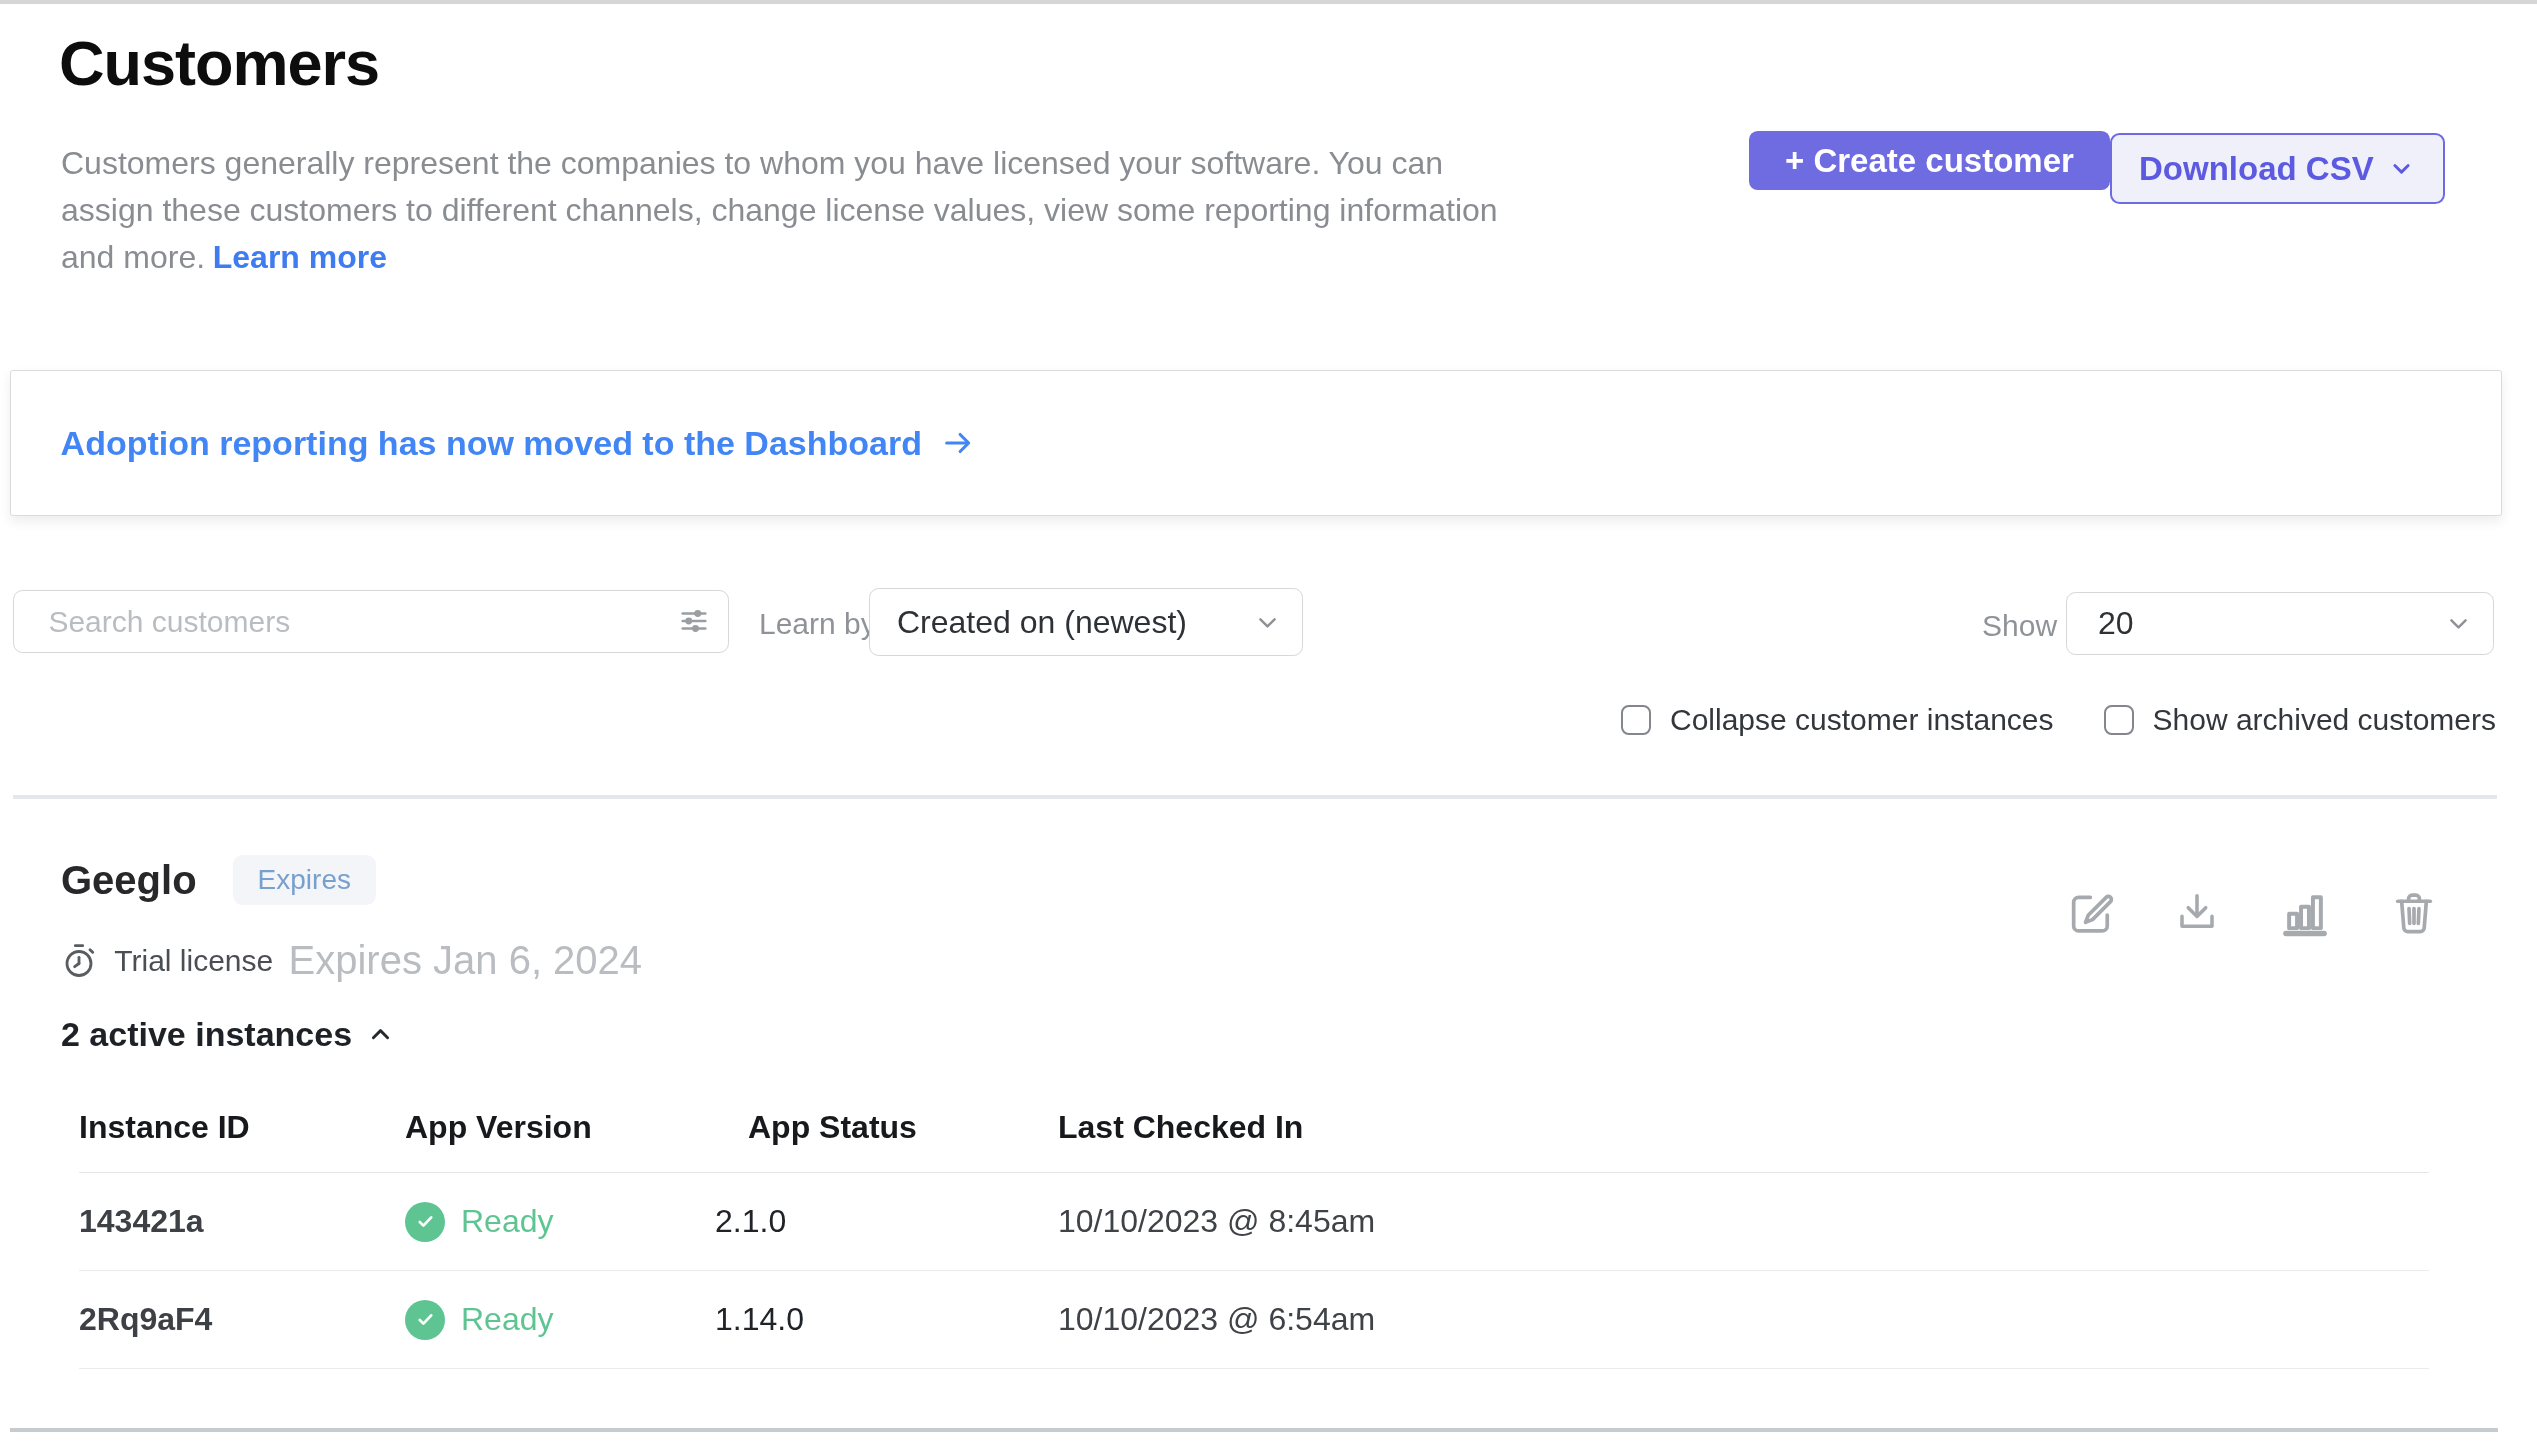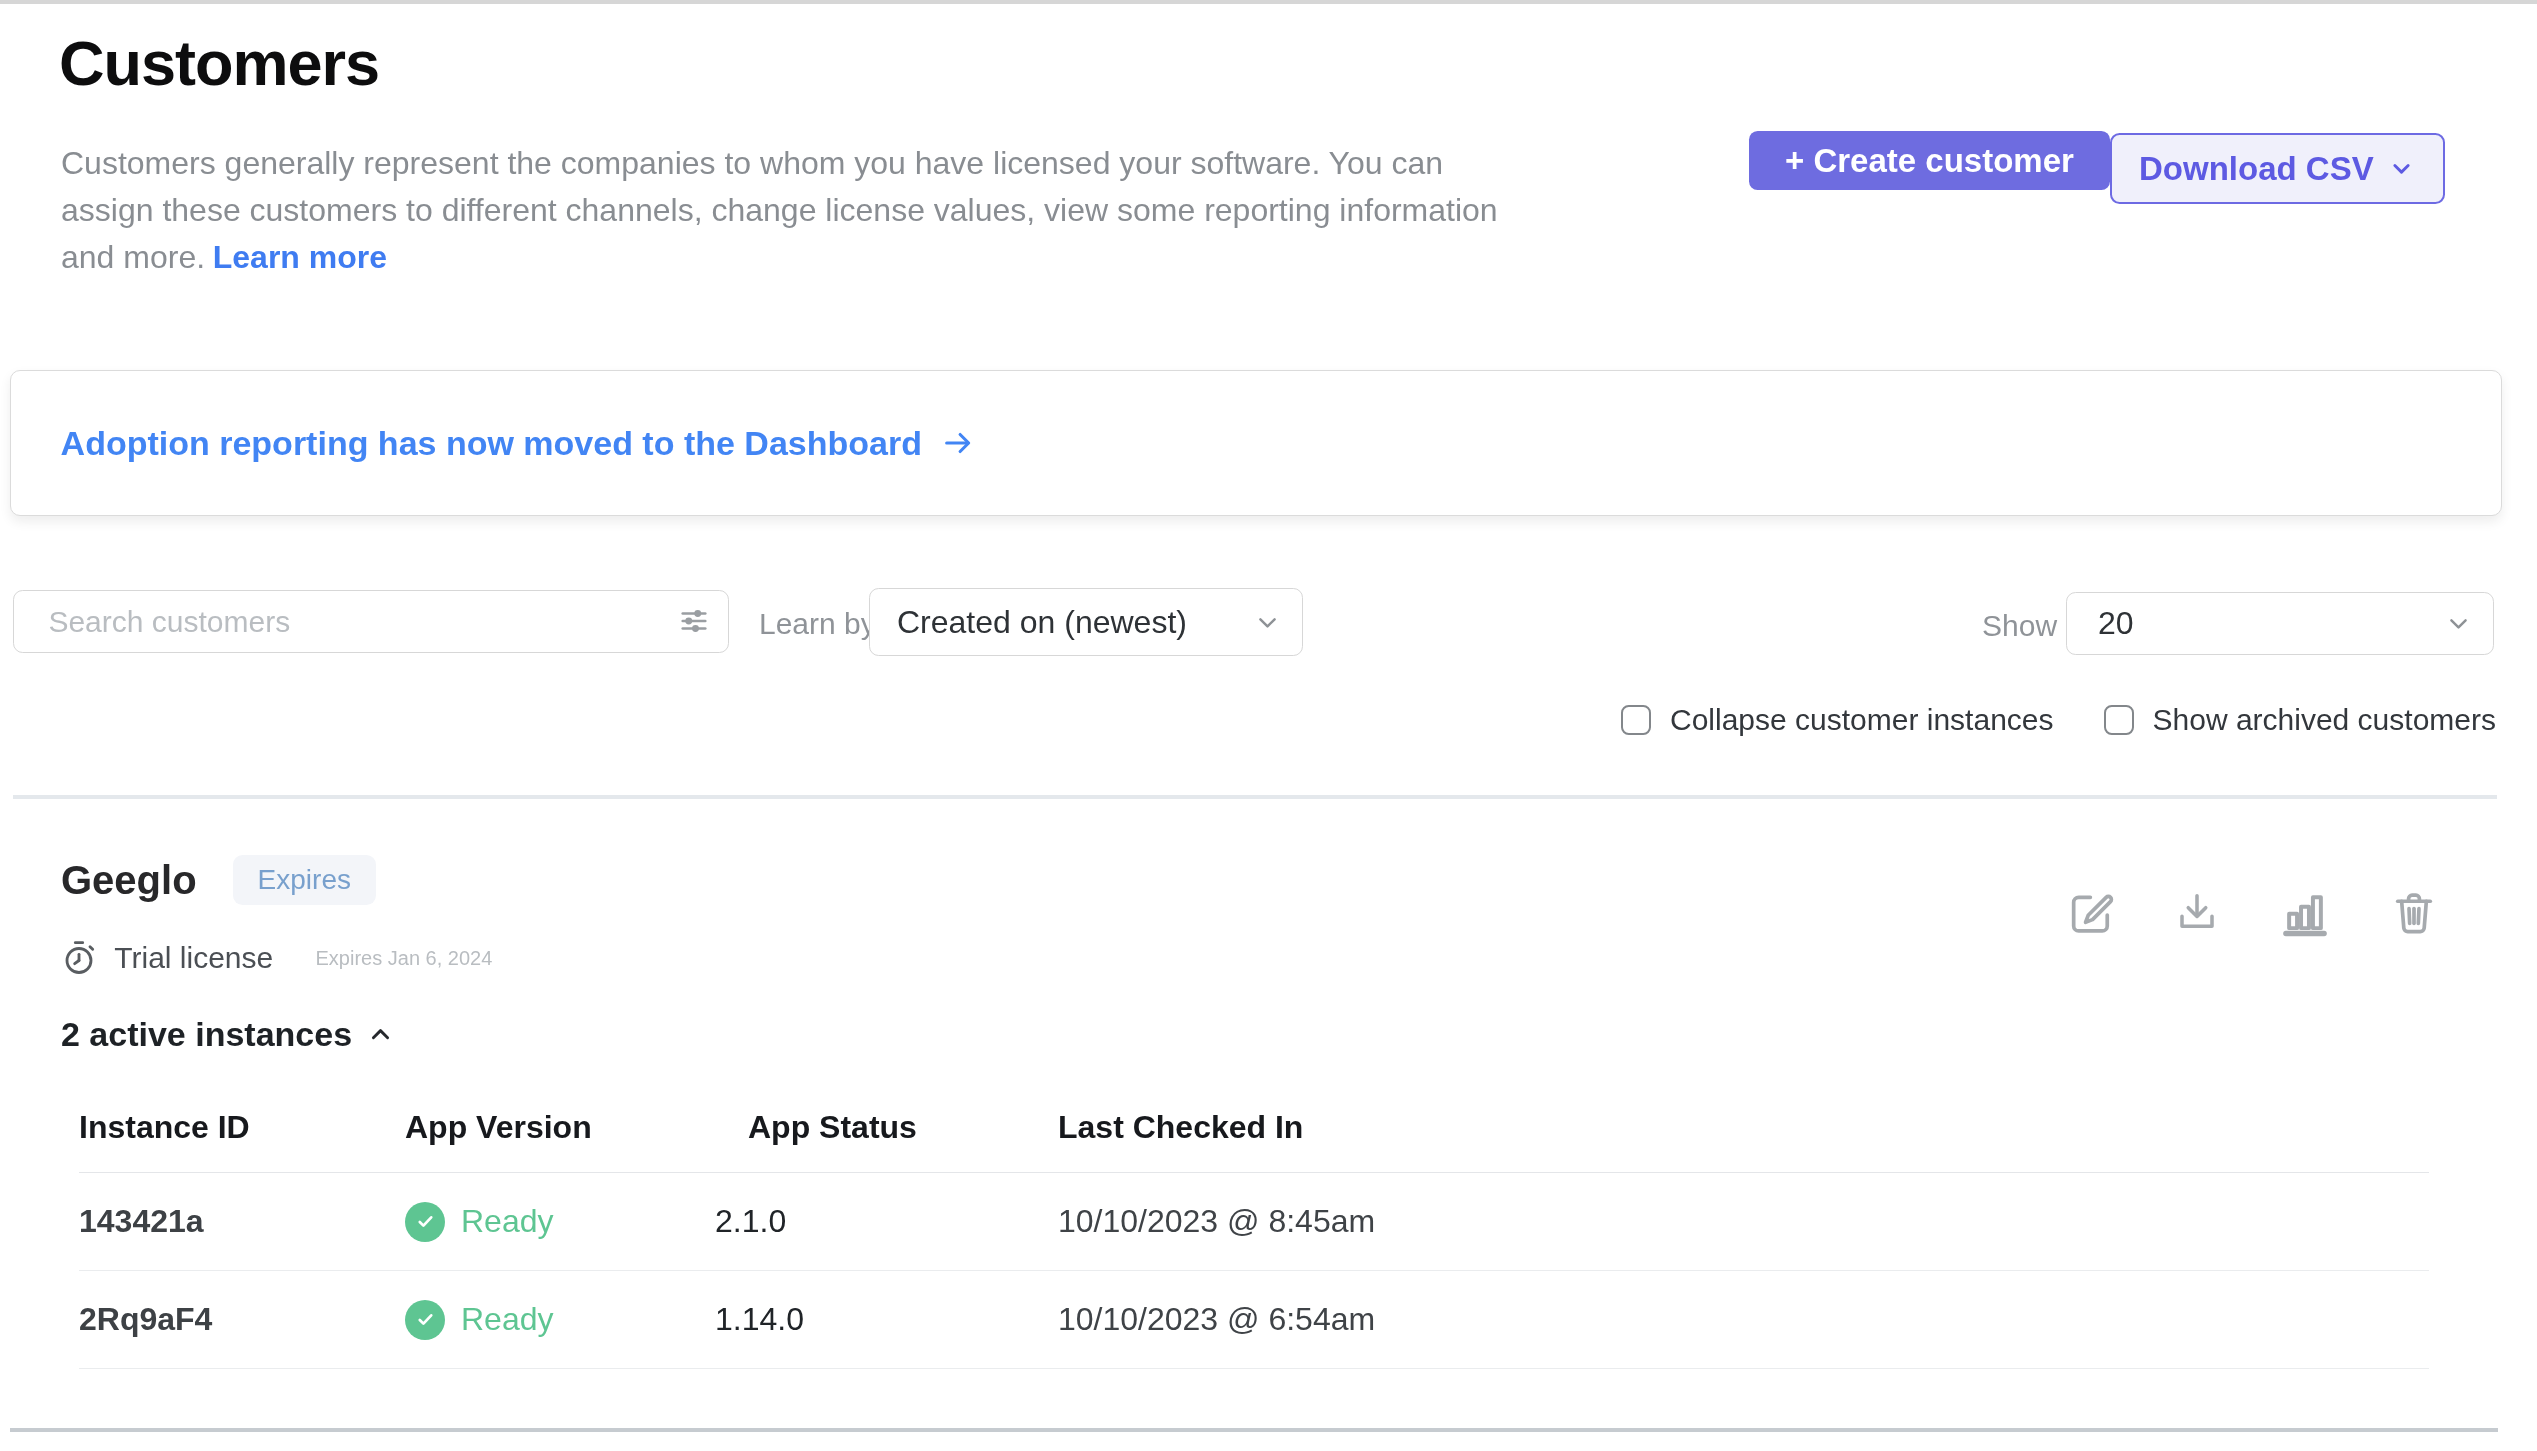--- a/index.html
+++ b/index.html
@@ -23,7 +23,7 @@
            gap:13.4px;font-family:inherit;cursor:pointer;box-sizing:border-box;}
 
   .banner{position:absolute;left:9.6px;top:370px;width:2492px;height:146px;background:#fff;
-          border:1.9px solid #dbdbdb;border-radius:10px;box-shadow:0 5.7px 11.5px rgba(0,0,0,.07);
+          border:1.9px solid #dbdbdb;border-radius:3px;box-shadow:0 5.7px 11.5px rgba(0,0,0,.07);
           display:flex;align-items:center;padding:0 50px;gap:17px;box-sizing:border-box;cursor:pointer;}
   .banner-text{color:#4285f4;font-size:34px;font-weight:700;}
 

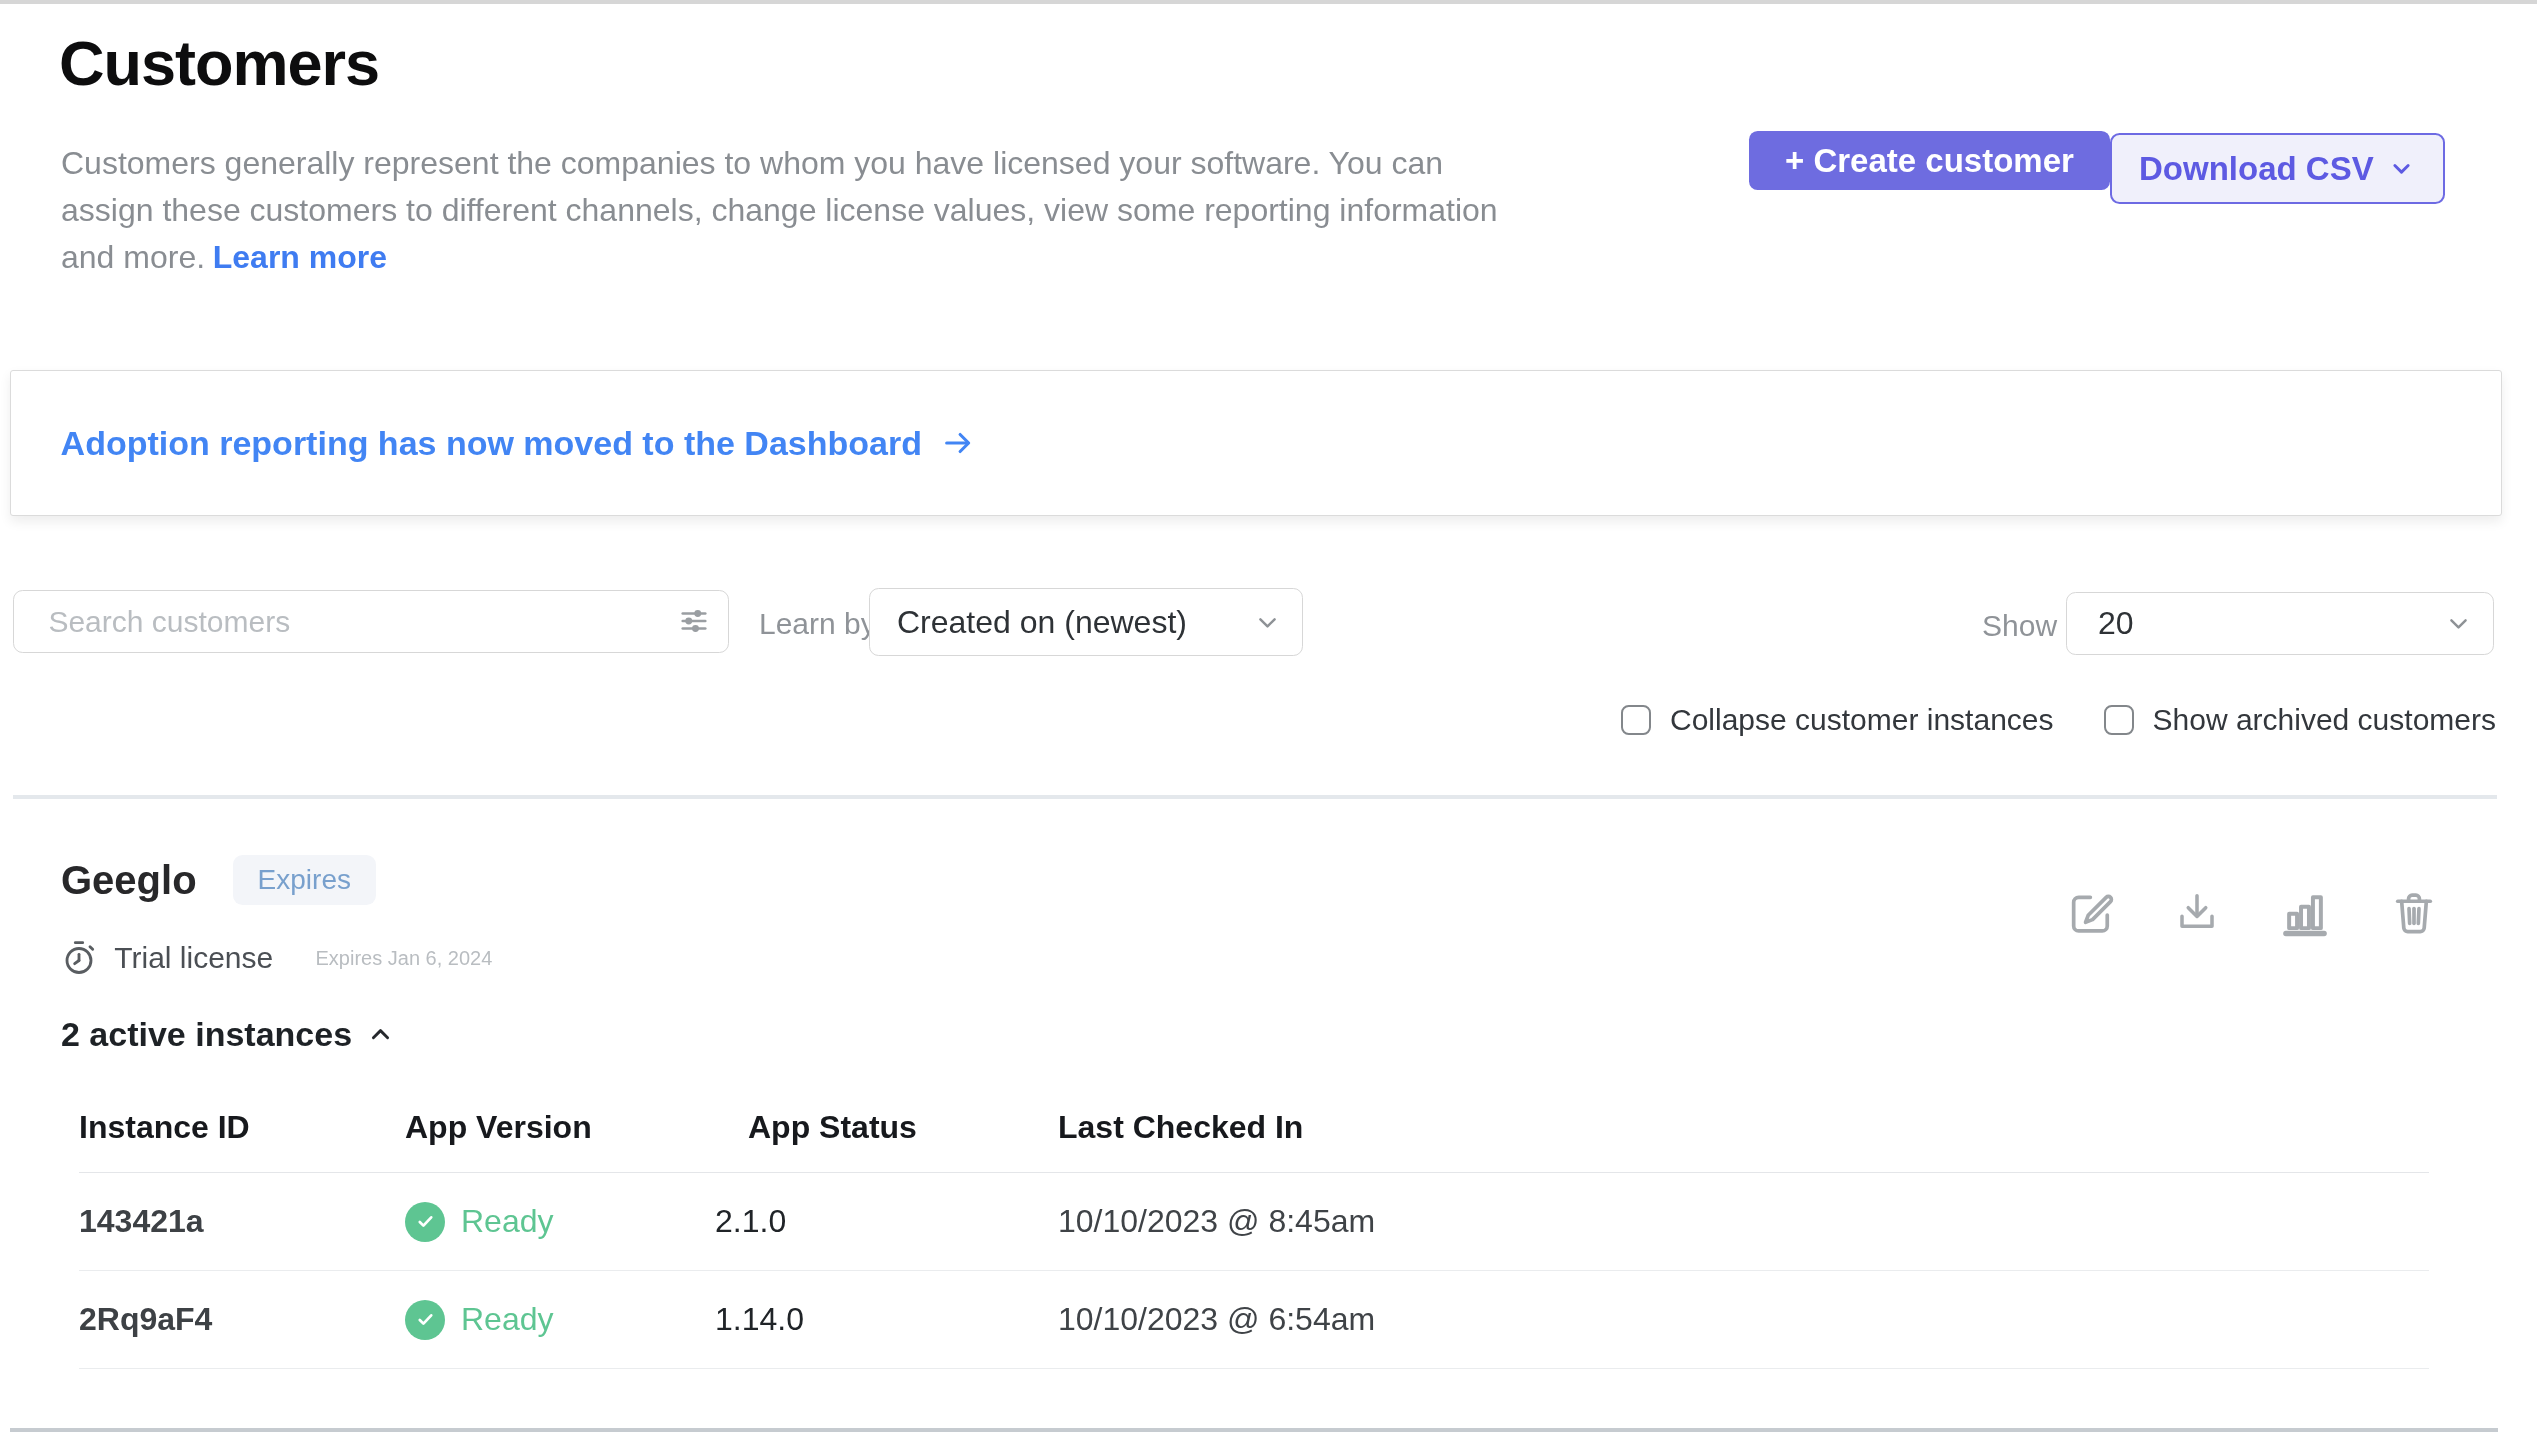--- a/index.html
+++ b/index.html
@@ -61,7 +61,7 @@
 
   .license-row{position:absolute;left:59px;top:938px;display:flex;align-items:center;gap:15.3px;}
   .license-type{font-size:30px;color:#4b4f54;}
-  .expires{font-size:20px;color:#b9bdc1;margin-left:27px;}
+  .expires{font-size:40px;color:#b9bdc1;}
 
   .instances-toggle{position:absolute;left:61px;top:1015px;display:flex;align-items:center;
                     gap:13.4px;font-size:34px;font-weight:700;color:#1e2226;cursor:pointer;}

